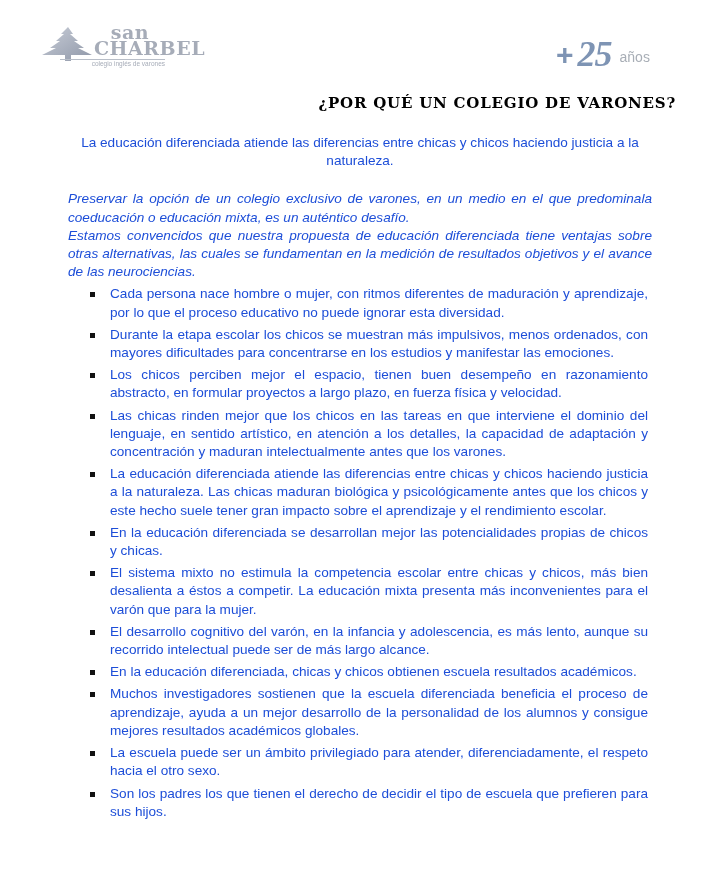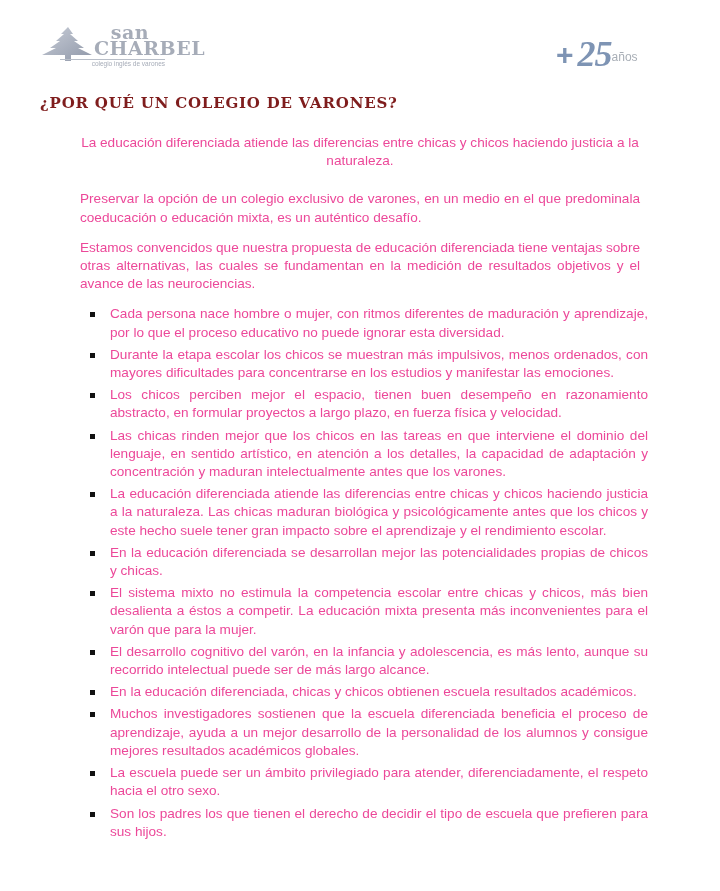--- a/index.html
+++ b/index.html
@@ -80,10 +80,10 @@
       font-family: Liberation Serif, serif;
     }
     .anniv-word {
-      font-size: 12px;
+      font-size: 14px;
       color: #a8aeb6;
       line-height: 18px;
-      margin-left: 0px;
+      margin-left: 8px;
       margin-bottom: 4px;
     }
     .title {

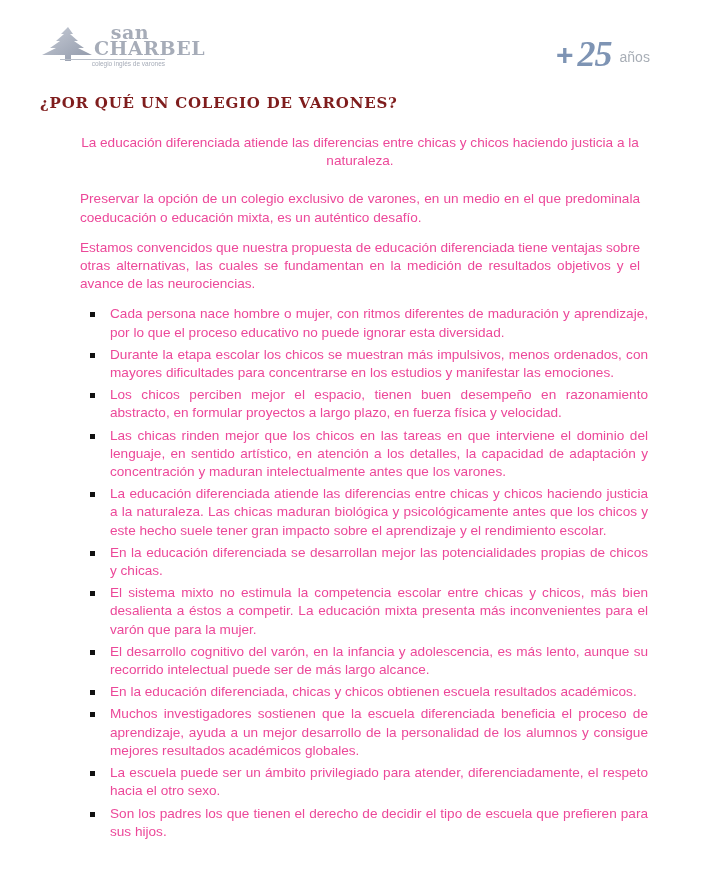--- a/index.html
+++ b/index.html
@@ -91,12 +91,12 @@
       left: 0;
       width: 676px;
       top: 94px;
-      text-align: left;
+      text-align: right;
       font-family: "DejaVu Serif", serif;
       font-size: 15px;
       letter-spacing: 0.8px;
       font-weight: bold;
-      color: #7f1d1d;
+      color: #000000;
       padding-left: 40px;
       box-sizing: border-box;
     }

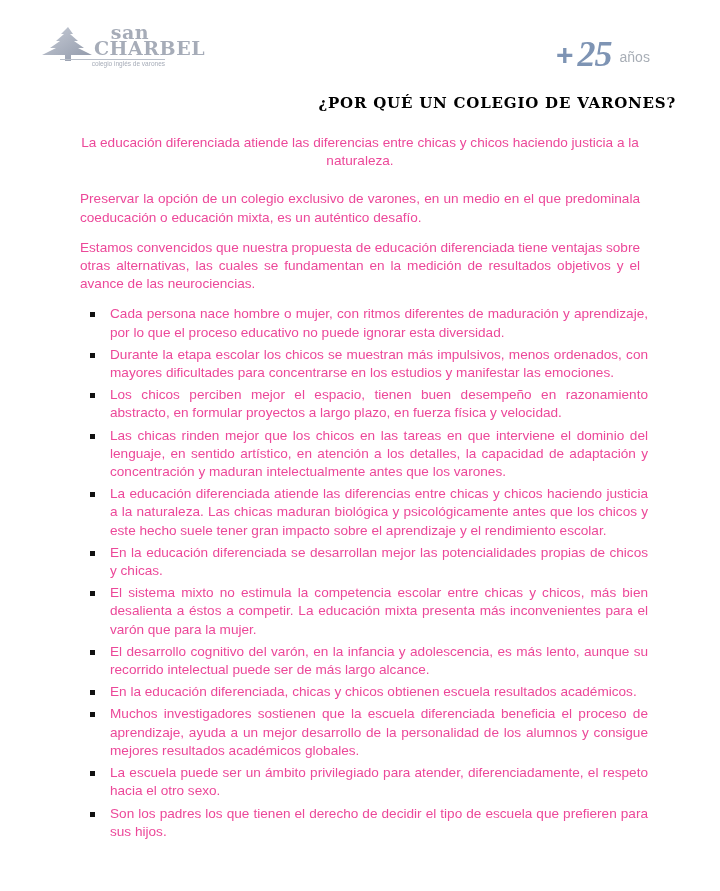--- a/index.html
+++ b/index.html
@@ -107,7 +107,7 @@
       width: 584px;
       font-size: 13.6px;
       line-height: 18.2px;
-      color: #ec4899;
+      color: #1d4ed8;
     }
     .subtitle {
       text-align: center;

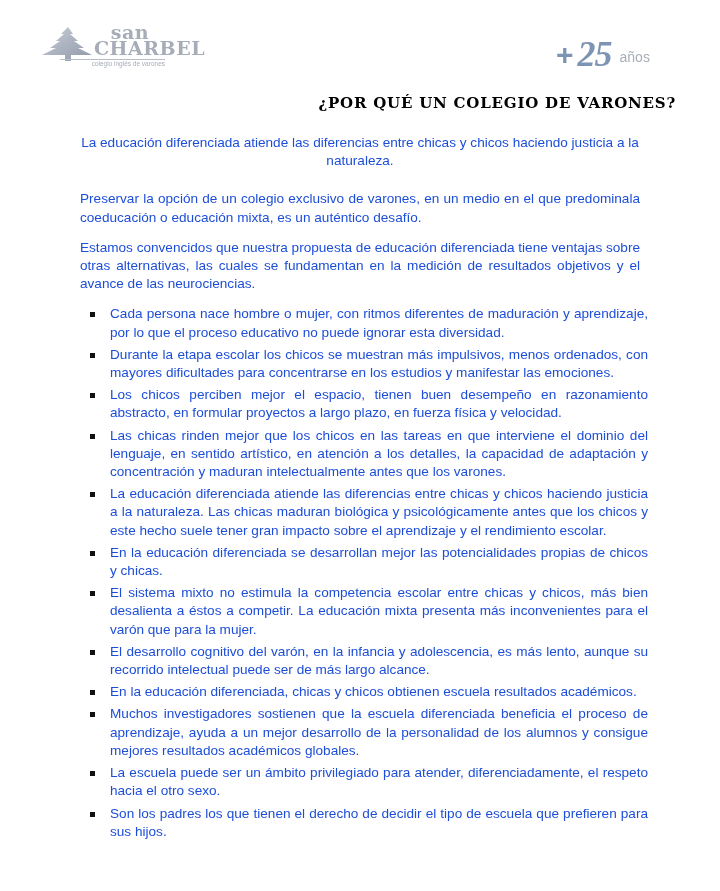--- a/index.html
+++ b/index.html
@@ -115,7 +115,8 @@
     }
     .para {
       text-align: justify;
-      margin: 12px;
+      margin: 0;
+      font-style: italic;
     }
     .lead {
       margin: 20px 0 20px 4px;

